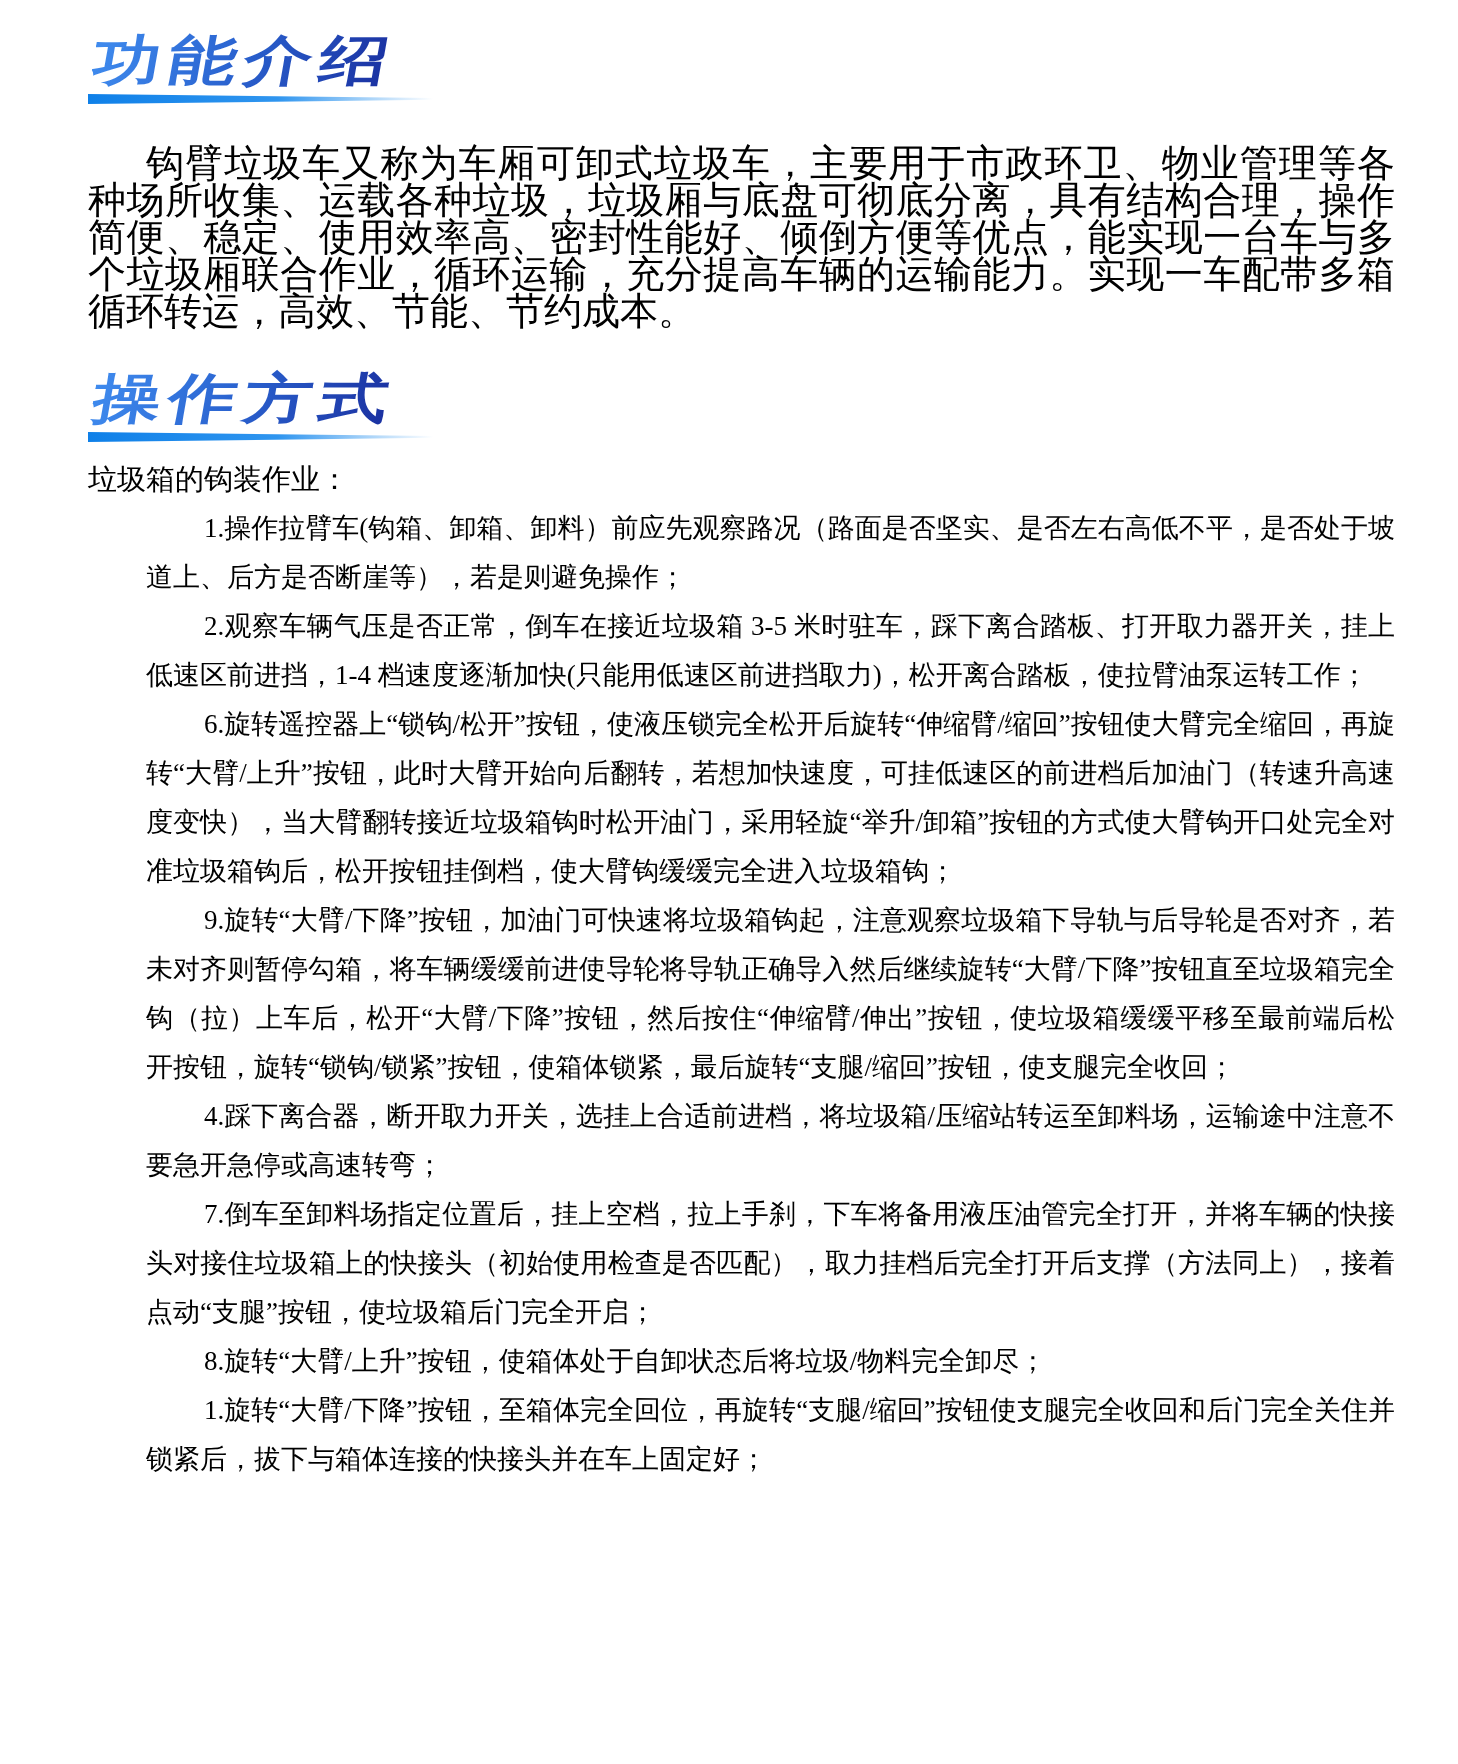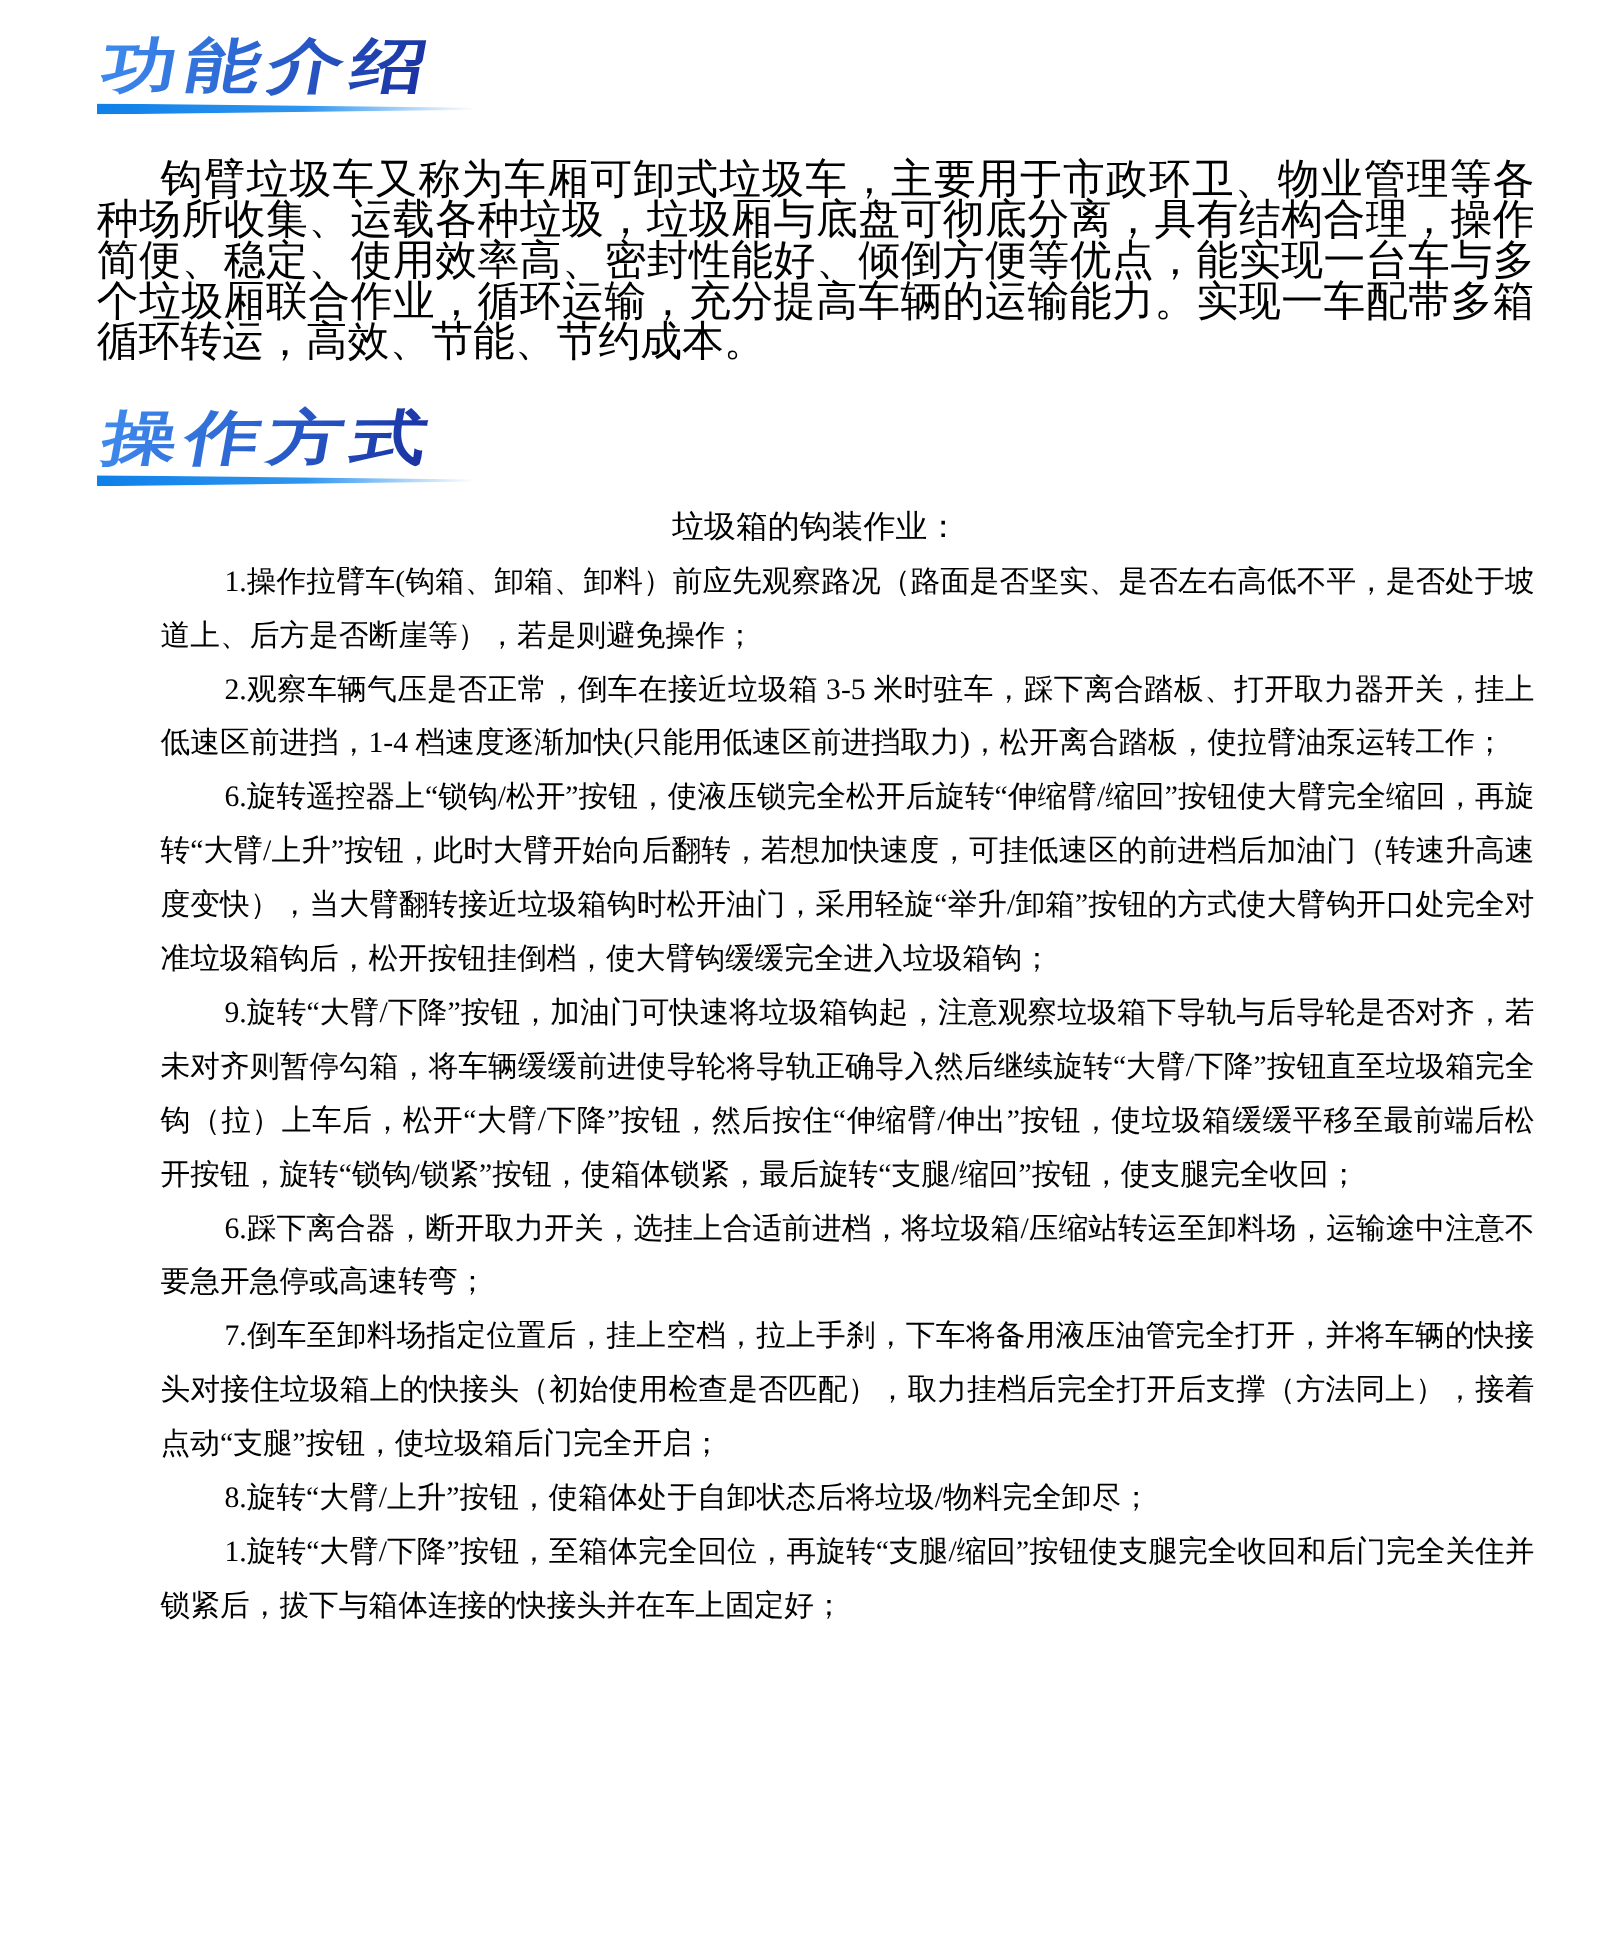--- a/index.html
+++ b/index.html
@@ -69,7 +69,7 @@
     margin: 13px 0 0 0;
     font-size: 29px;
     line-height: 49px;
-    text-align: center;
+    text-align: left;
   }
 
   .steps p {

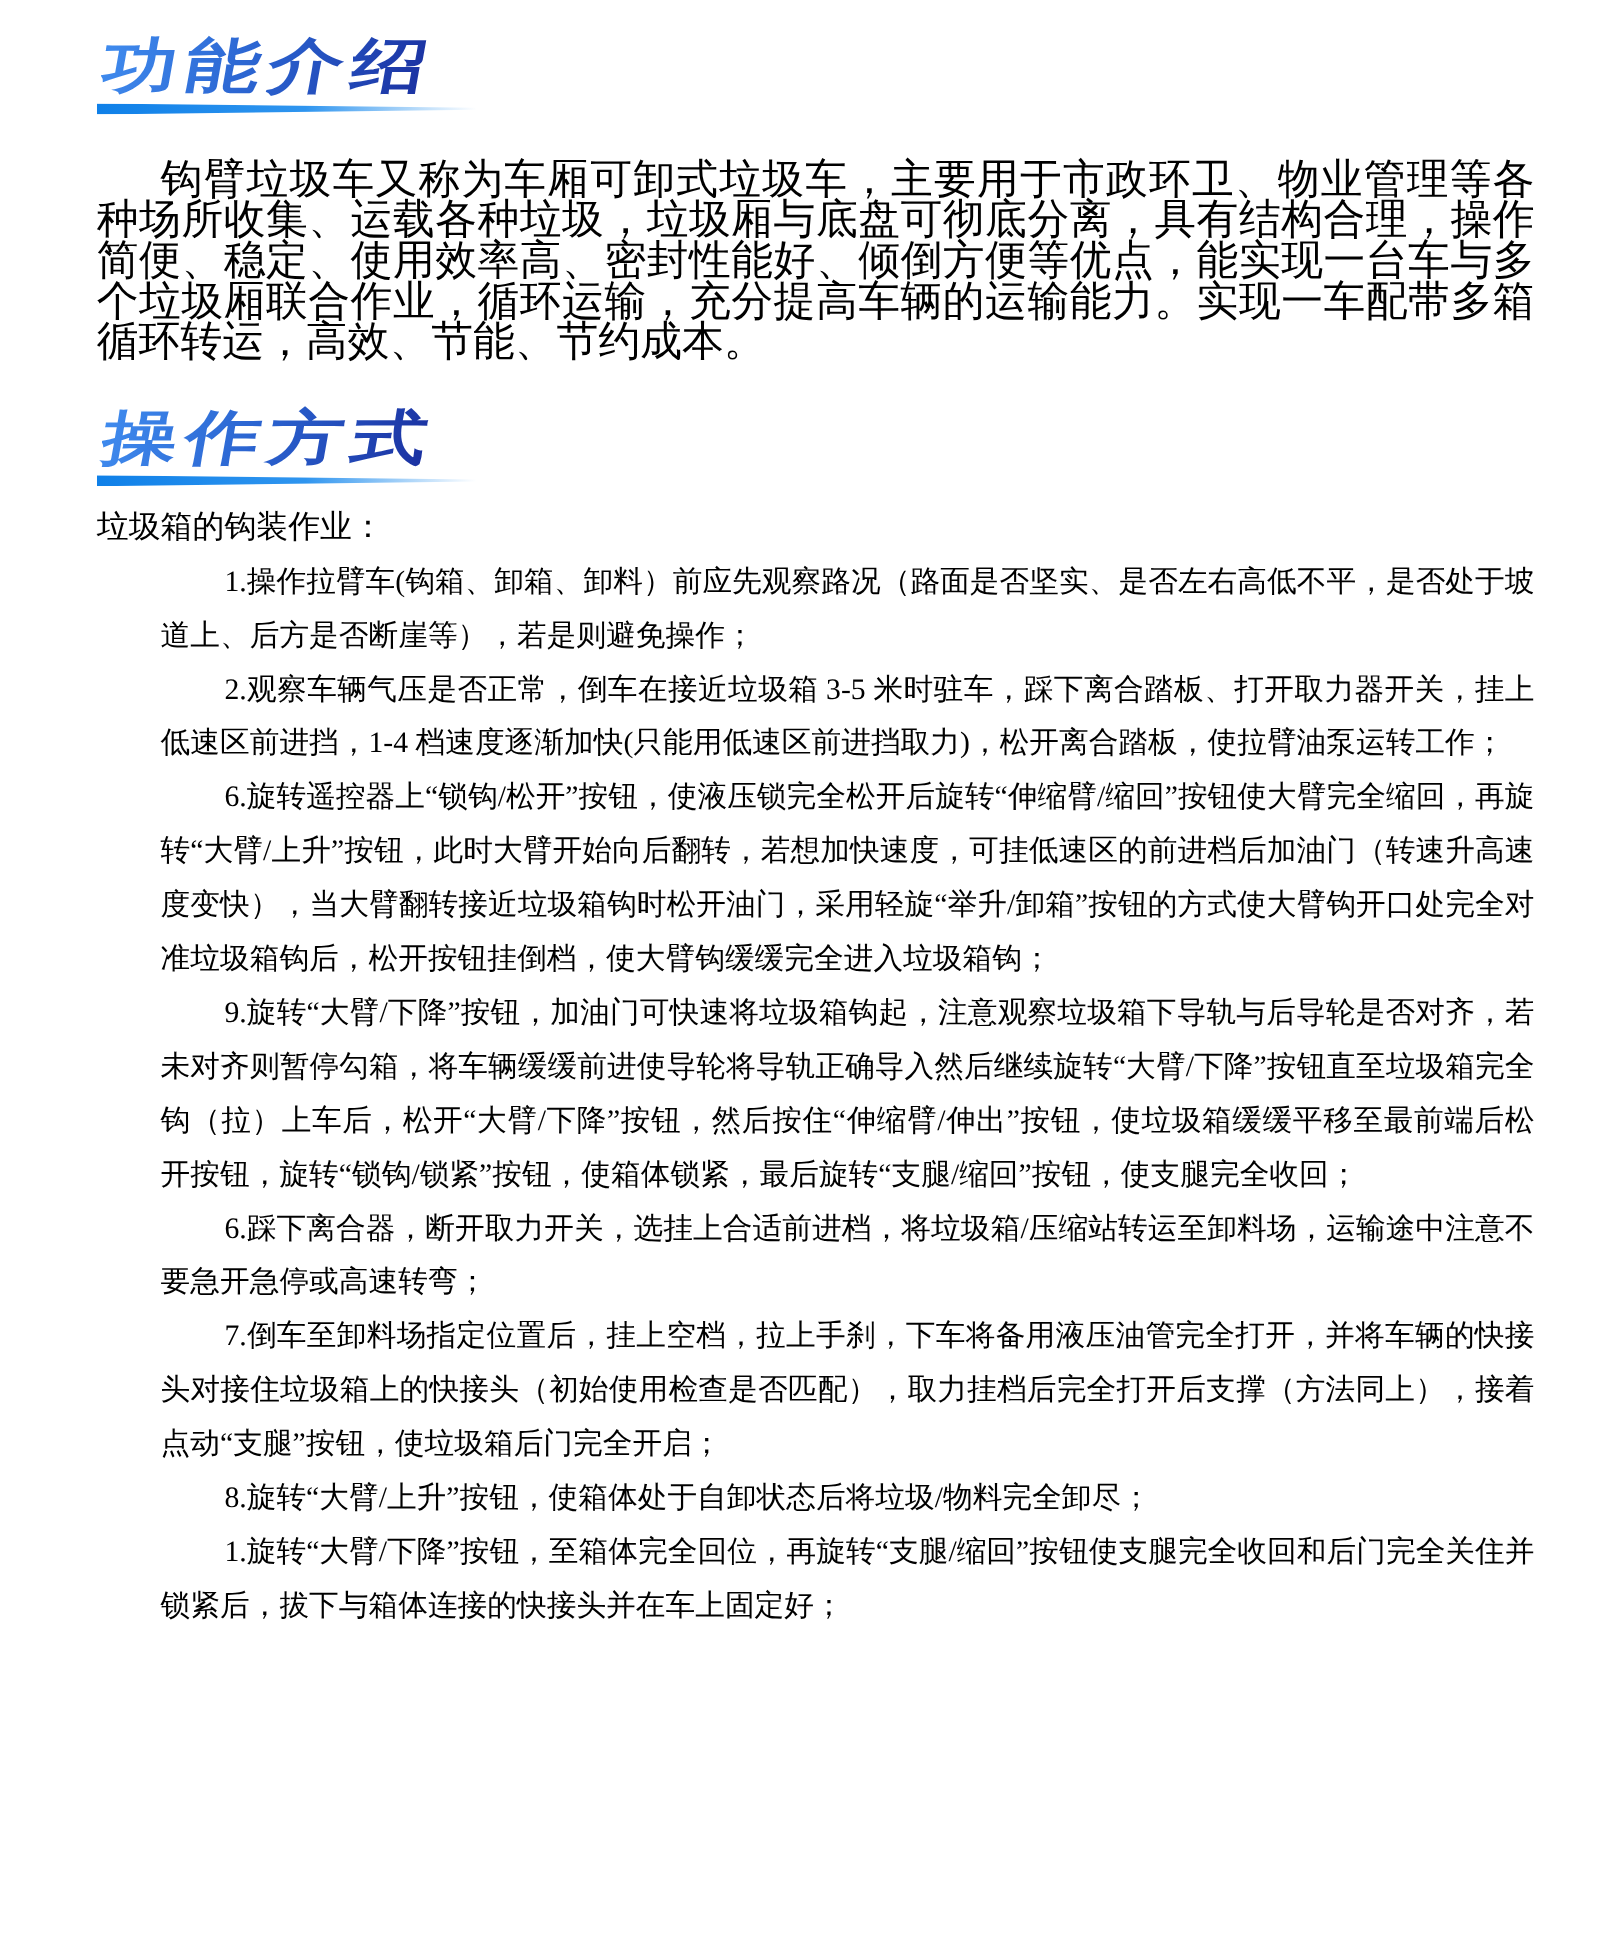--- a/index.html
+++ b/index.html
@@ -103,7 +103,7 @@
     <p>2.观察车辆气压是否正常，倒车在接近垃圾箱 3-5 米时驻车，踩下离合踏板、打开取力器开关，挂上低速区前进挡，1-4 档速度逐渐加快(只能用低速区前进挡取力)，松开离合踏板，使拉臂油泵运转工作；</p>
     <p>6.旋转遥控器上“锁钩/松开”按钮，使液压锁完全松开后旋转“伸缩臂/缩回”按钮使大臂完全缩回，再旋转“大臂/上升”按钮，此时大臂开始向后翻转，若想加快速度，可挂低速区的前进档后加油门（转速升高速度变快），当大臂翻转接近垃圾箱钩时松开油门，采用轻旋“举升/卸箱”按钮的方式使大臂钩开口处完全对准垃圾箱钩后，松开按钮挂倒档，使大臂钩缓缓完全进入垃圾箱钩；</p>
     <p>9.旋转“大臂/下降”按钮，加油门可快速将垃圾箱钩起，注意观察垃圾箱下导轨与后导轮是否对齐，若未对齐则暂停勾箱，将车辆缓缓前进使导轮将导轨正确导入然后继续旋转“大臂/下降”按钮直至垃圾箱完全钩（拉）上车后，松开“大臂/下降”按钮，然后按住“伸缩臂/伸出”按钮，使垃圾箱缓缓平移至最前端后松开按钮，旋转“锁钩/锁紧”按钮，使箱体锁紧，最后旋转“支腿/缩回”按钮，使支腿完全收回；</p>
-    <p>6.踩下离合器，断开取力开关，选挂上合适前进档，将垃圾箱/压缩站转运至卸料场，运输途中注意不要急开急停或高速转弯；</p>
+    <p>4.踩下离合器，断开取力开关，选挂上合适前进档，将垃圾箱/压缩站转运至卸料场，运输途中注意不要急开急停或高速转弯；</p>
     <p>7.倒车至卸料场指定位置后，挂上空档，拉上手刹，下车将备用液压油管完全打开，并将车辆的快接头对接住垃圾箱上的快接头（初始使用检查是否匹配），取力挂档后完全打开后支撑（方法同上），接着点动“支腿”按钮，使垃圾箱后门完全开启；</p>
     <p>8.旋转“大臂/上升”按钮，使箱体处于自卸状态后将垃圾/物料完全卸尽；</p>
     <p>1.旋转“大臂/下降”按钮，至箱体完全回位，再旋转“支腿/缩回”按钮使支腿完全收回和后门完全关住并锁紧后，拔下与箱体连接的快接头并在车上固定好；</p>

